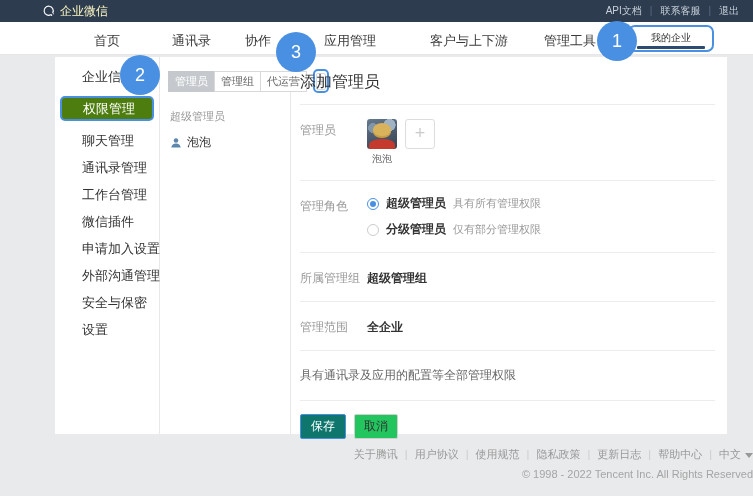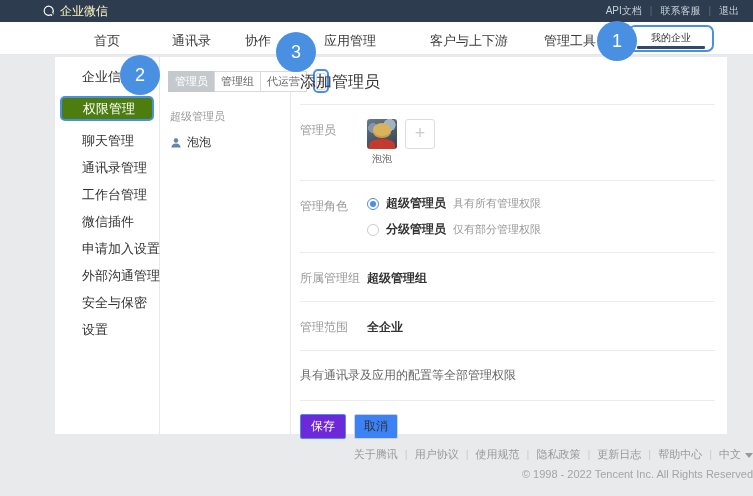--- a/index.html
+++ b/index.html
@@ -71,7 +71,7 @@
   .fvalue { font-size:12px; color:#333; font-weight:bold; padding-top:3px; }
   .note-row { font-size:12px; color:#666; padding:16px 0; border-bottom:1px solid #ececec; }
   .btn-row { padding:13px 0; display:flex; gap:8px; }
-  .btn-primary { background:#6d28d9; color:#fff; border:1px solid #4a90e2; font-size:12px; padding:3px 10px; border-radius:2px; cursor:pointer; }
+  .btn-primary { background:#0f766e; color:#fff; border:1px solid #4a90e2; font-size:12px; padding:3px 10px; border-radius:2px; cursor:pointer; }
   .btn-default { background:#3b82f6; color:#333; border:1px solid #d0d0d0; font-size:12px; padding:3px 9px; border-radius:2px; cursor:pointer; }
 
   

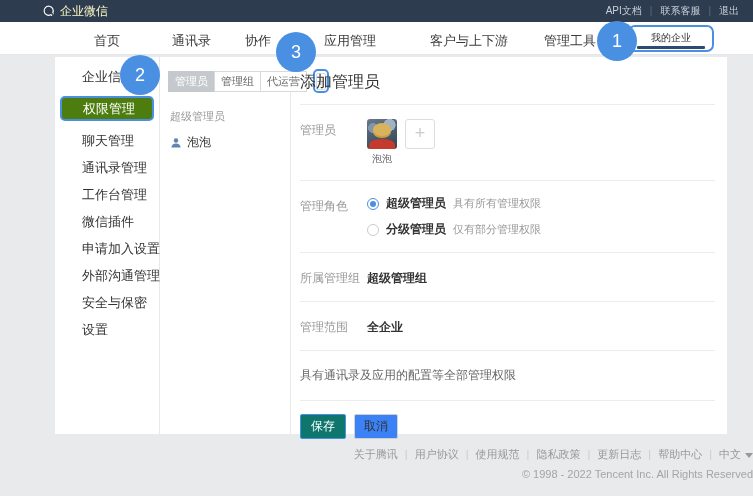--- a/index.html
+++ b/index.html
@@ -72,7 +72,7 @@
   .note-row { font-size:12px; color:#666; padding:16px 0; border-bottom:1px solid #ececec; }
   .btn-row { padding:13px 0; display:flex; gap:8px; }
   .btn-primary { background:#0f766e; color:#fff; border:1px solid #4a90e2; font-size:12px; padding:3px 10px; border-radius:2px; cursor:pointer; }
-  .btn-default { background:#3b82f6; color:#333; border:1px solid #d0d0d0; font-size:12px; padding:3px 9px; border-radius:2px; cursor:pointer; }
+  .btn-default { background:#22c55e; color:#333; border:1px solid #d0d0d0; font-size:12px; padding:3px 9px; border-radius:2px; cursor:pointer; }
 
   
   .footer { margin-top:13px; text-align:right;padding-left:25px; }

